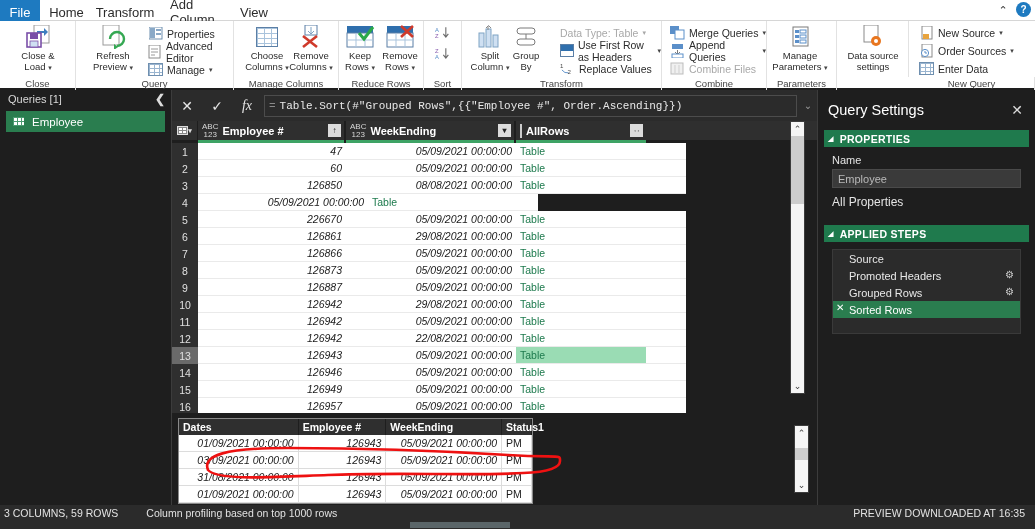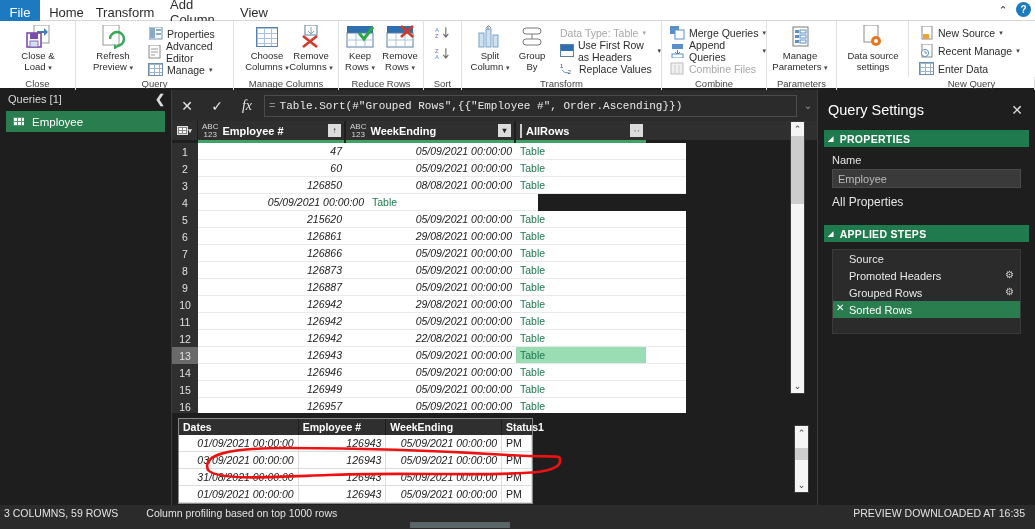--- a/index.html
+++ b/index.html
@@ -398,7 +398,7 @@
           <span>Split</span>
           <span><span>Column</span> <span class="caret">▾</span></span>
         </div>
-        <div class="bigbtn" style="left:48px;width:44px;">
+        <div class="bigbtn" style="left:42px;width:44px;">
           <div class="bico">
             <svg width="26" height="24" viewBox="0 0 26 24">
               <rect x="4" y="3" width="18" height="6" rx="3" fill="#fff" stroke="#7a7a7a"></rect>

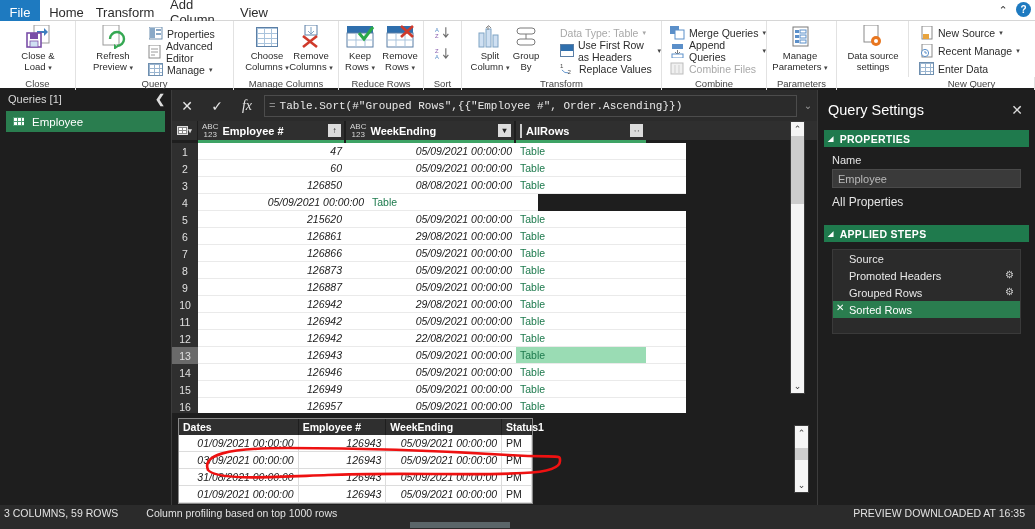--- a/index.html
+++ b/index.html
@@ -516,7 +516,7 @@
                 <path d="M5 7 v2 h2" stroke="#5b8fc9" fill="none"></path>
               </svg>
           </span>
-          <span>Recent Manage</span>
+          <span>Order Sources</span>
           <span class="caret">▾</span>
         </div>
         <div class="smbtn" style="left:10px;top:39px;">

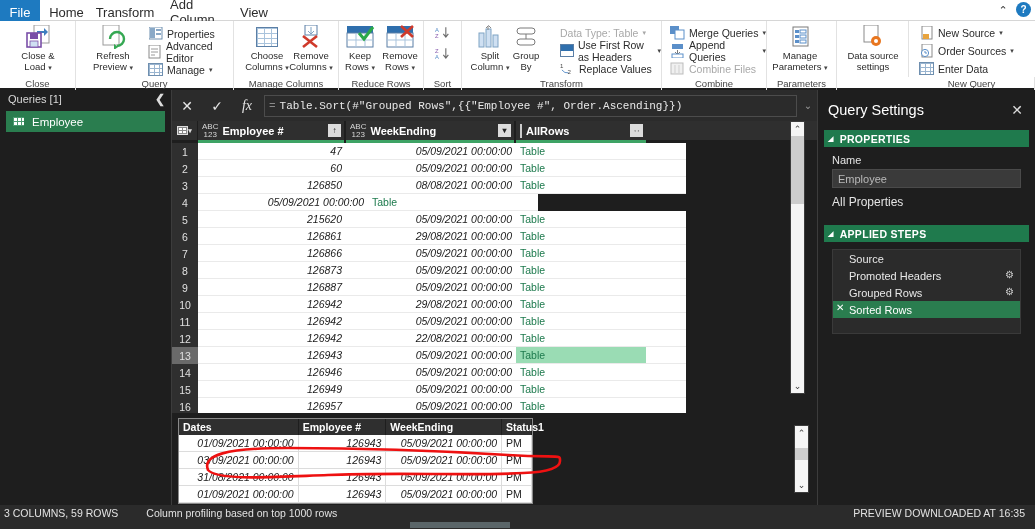--- a/index.html
+++ b/index.html
@@ -623,7 +623,7 @@
         </div>
         <div class="grow">
           <div class="gnum">5</div>
-          <div class="gc num" style="width: 148px;">215620</div>
+          <div class="gc num" style="width: 148px;">226670</div>
           <div class="gc date" style="width: 170px;">05/09/2021 00:00:00</div>
           <div class="gc tbl" style="width: 130px;">Table</div>
           <div class="gc" style="width: 40px;"></div>

